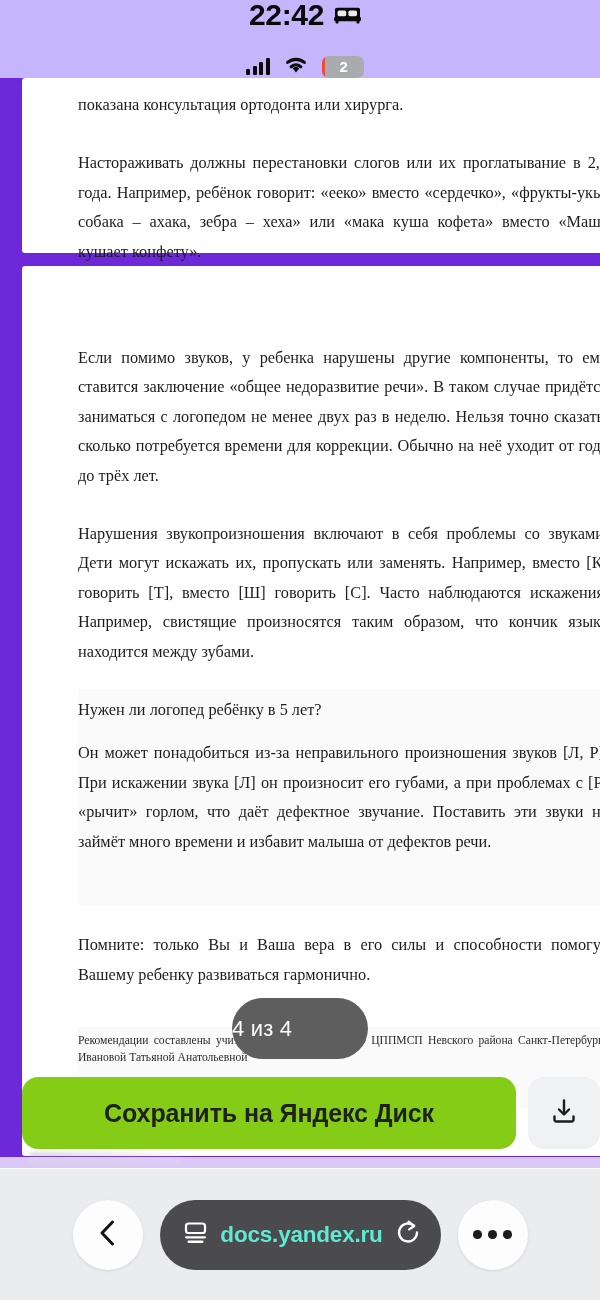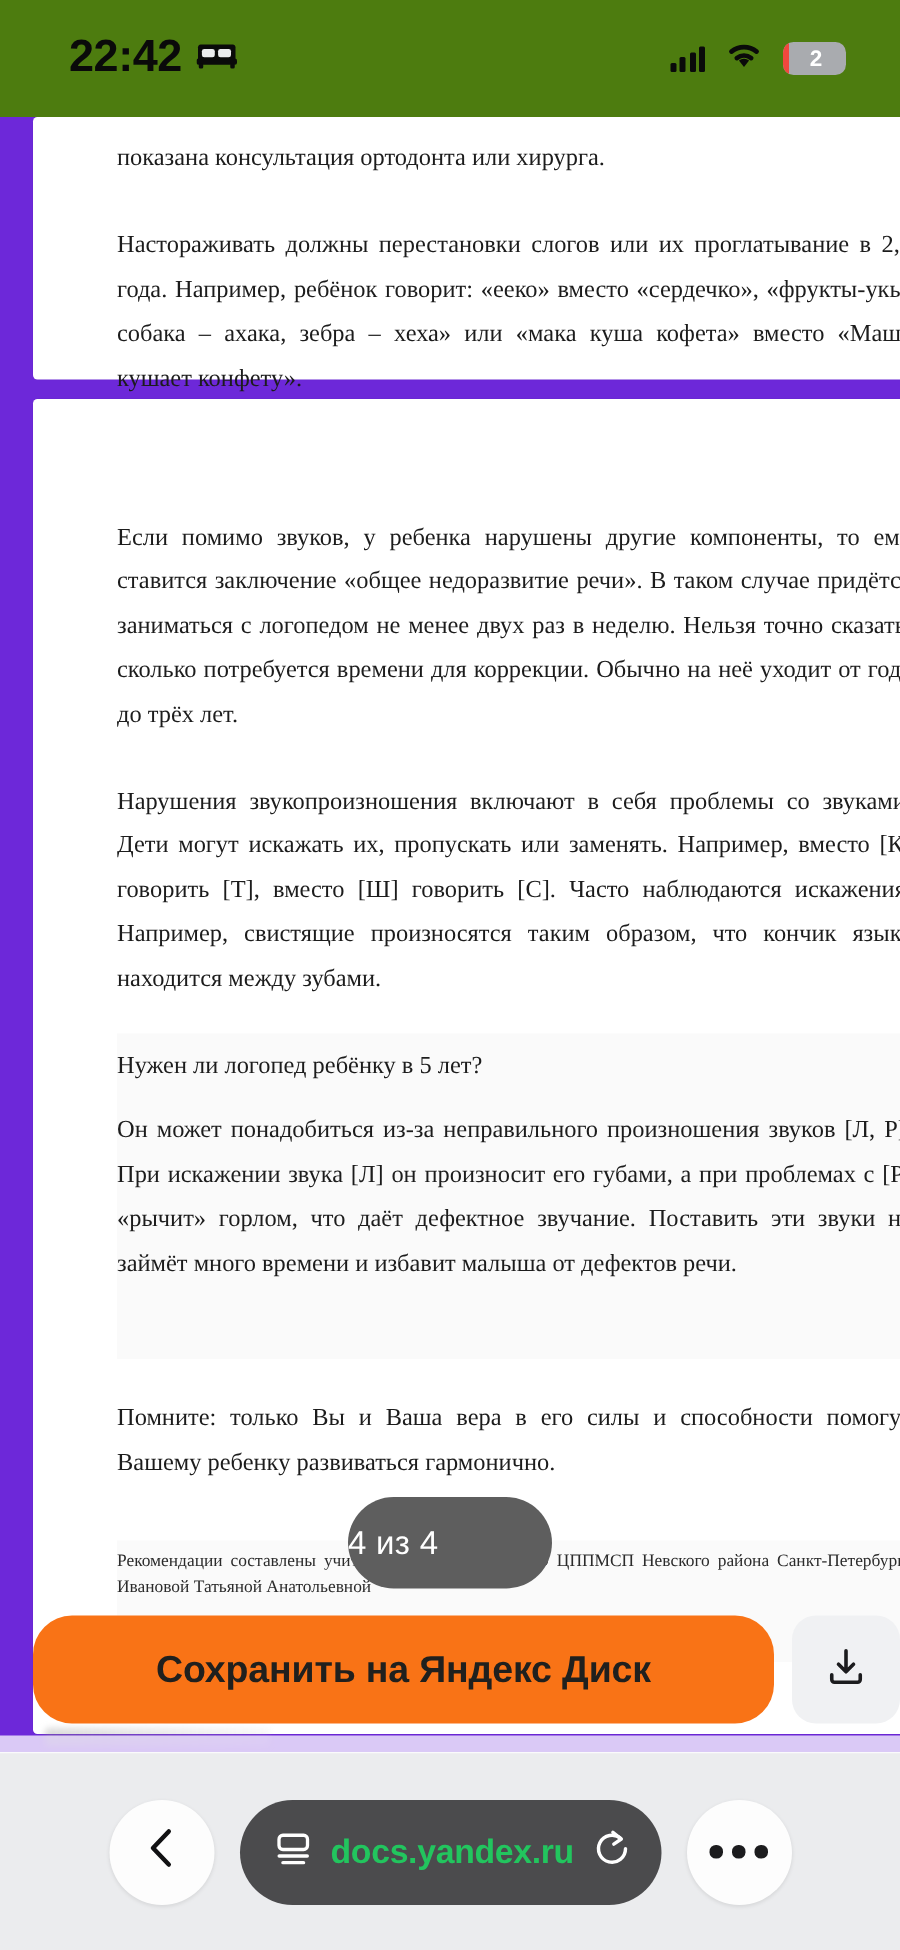--- a/index.html
+++ b/index.html
@@ -21,11 +21,12 @@
   #statusbar {
     position: absolute; top: 0; left: 0;
     width: 600px; height: 78px;
-    background: #4d7c0f;
+    background: #c4b5fd;
     display: flex; align-items: center;
     justify-content: space-between;
     padding: 0 36px 0 46px;
     z-index: 5;
+    flex-direction: column;
   }
   .sb-left { display: flex; align-items: center; gap: 10px; }
   .sb-time {

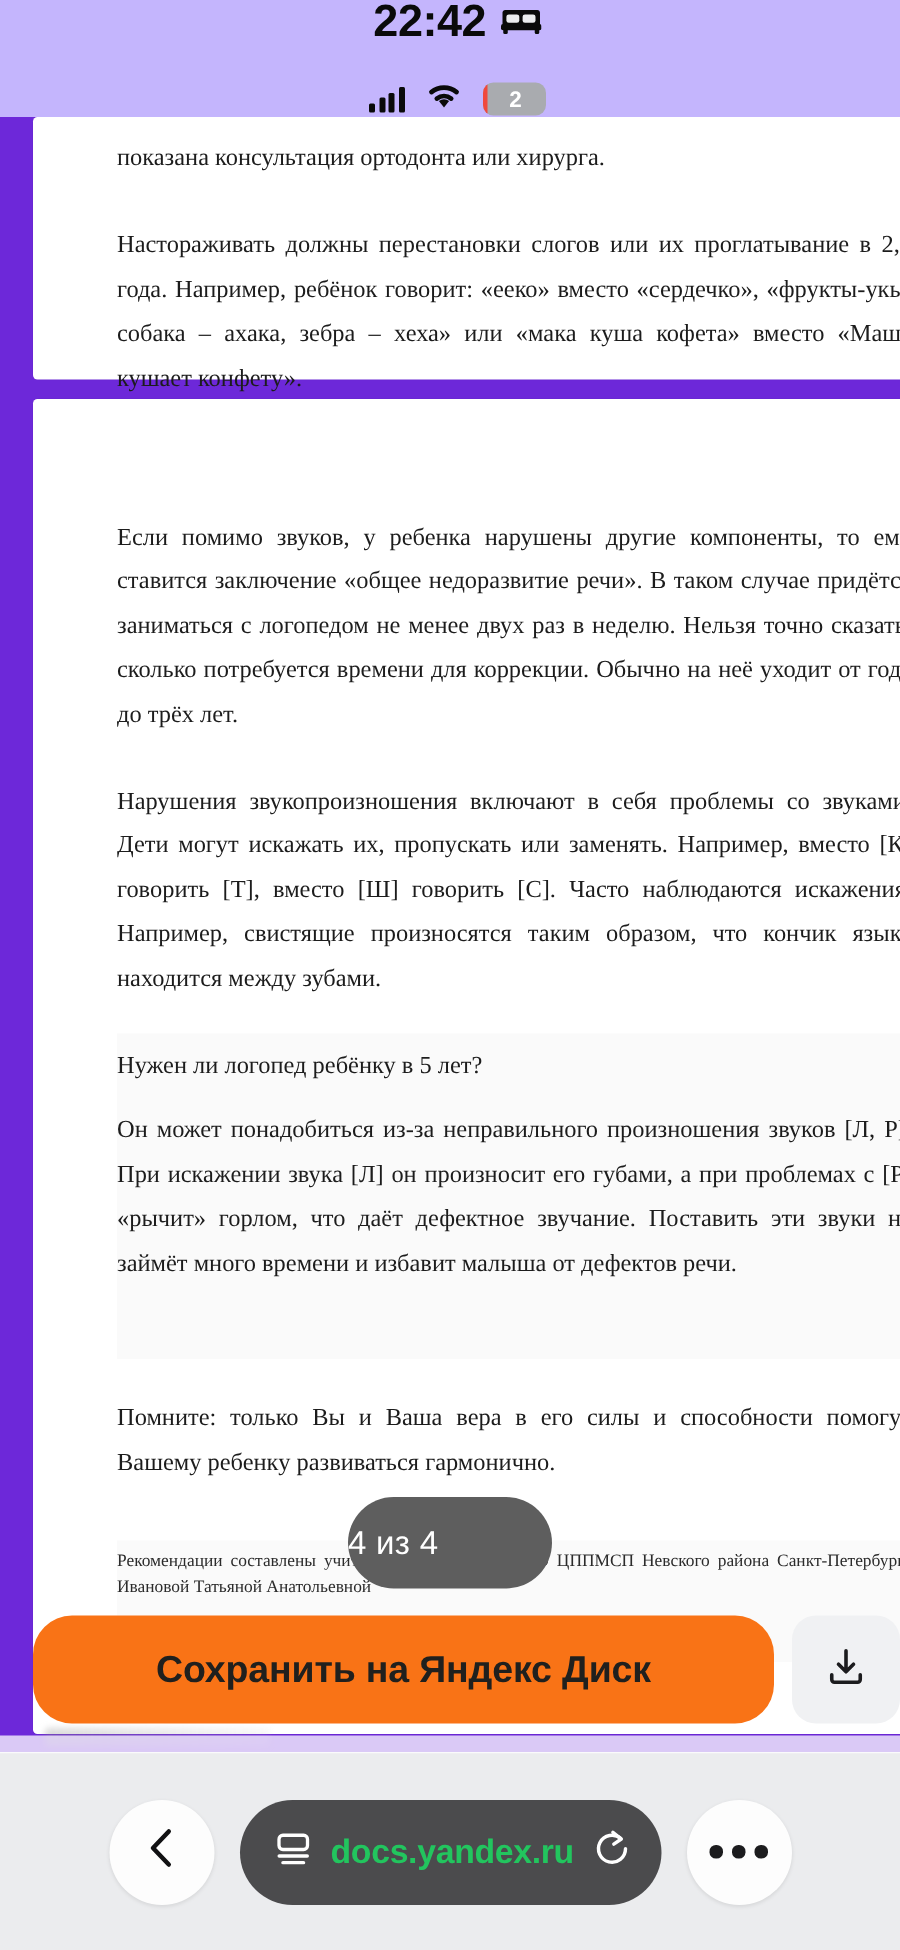--- a/index.html
+++ b/index.html
@@ -128,9 +128,9 @@
   }
   #save-btn {
     width: 534px; height: 72px;
-    background: #f97316;
+    background: #84cc16;
     border: none;
-    border-radius: 26px;
+    border-radius: 16px;
     color: #20201e;
     font-family: "Liberation Sans", sans-serif;
     font-size: 25px; font-weight: bold;

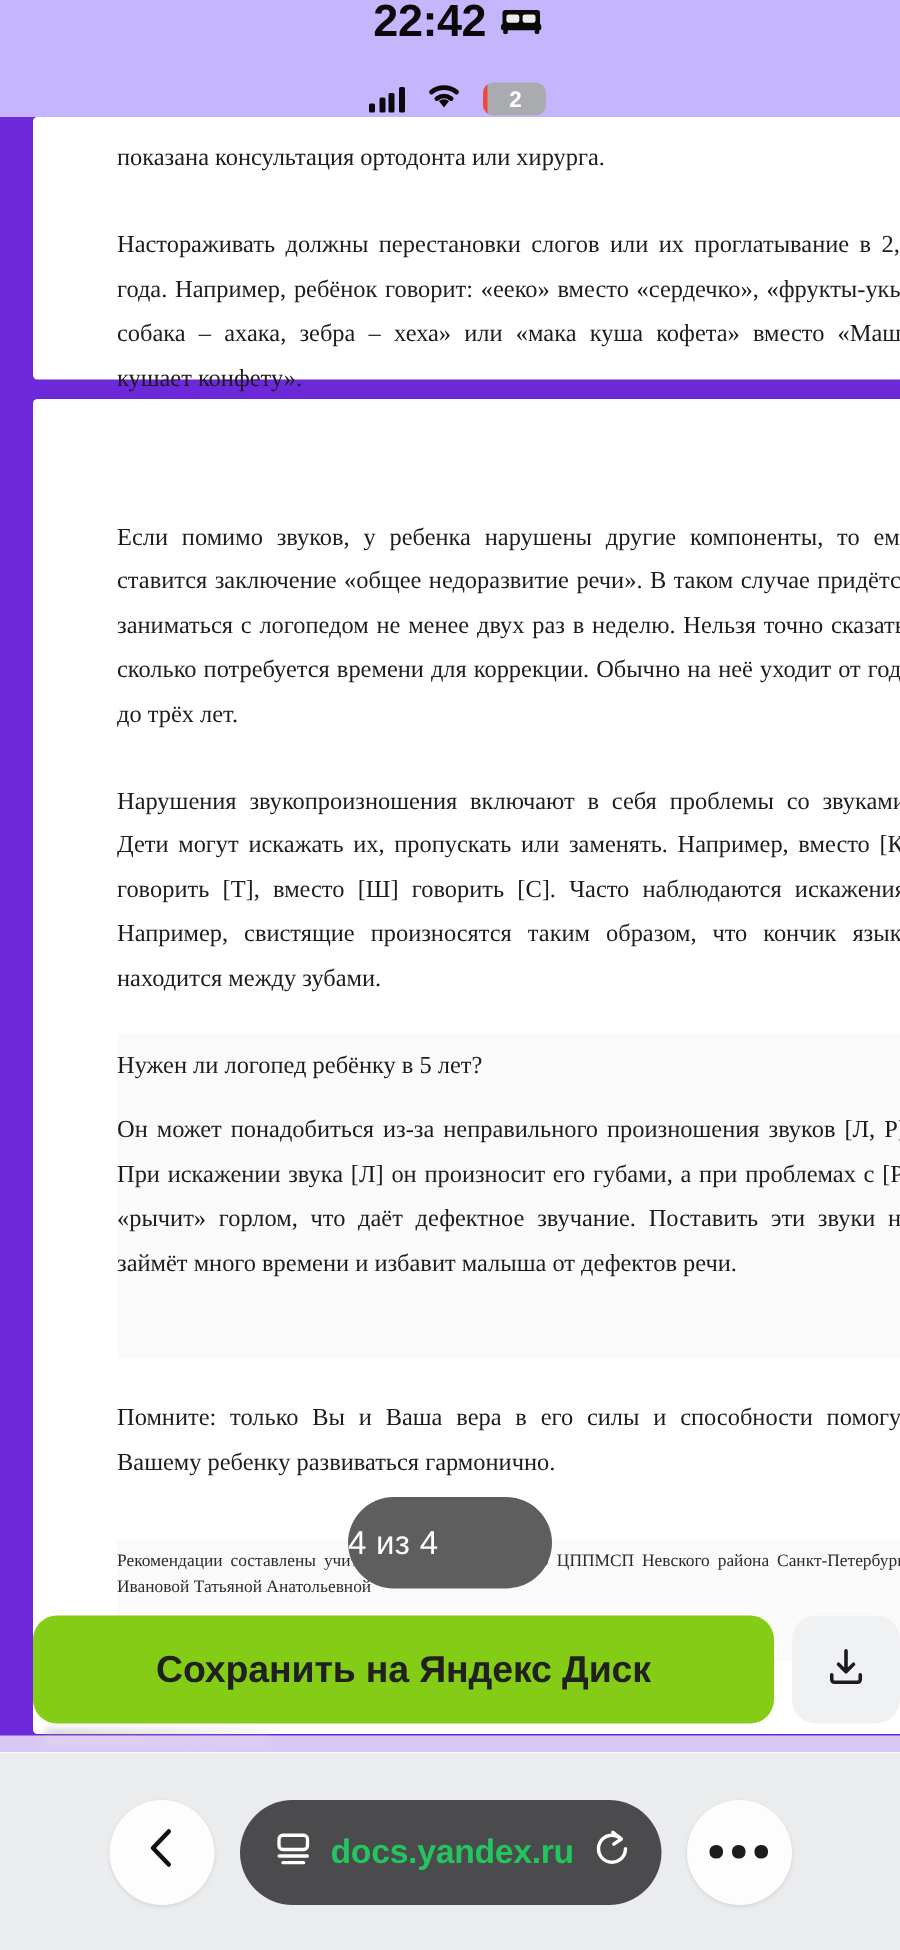--- a/index.html
+++ b/index.html
@@ -196,7 +196,7 @@
     flex: none;
   }
   #url-text {
-    color: #22c55e;
+    color: #5eead4;
     font-size: 22.5px;
     font-weight: bold;
     letter-spacing: -0.2px;

